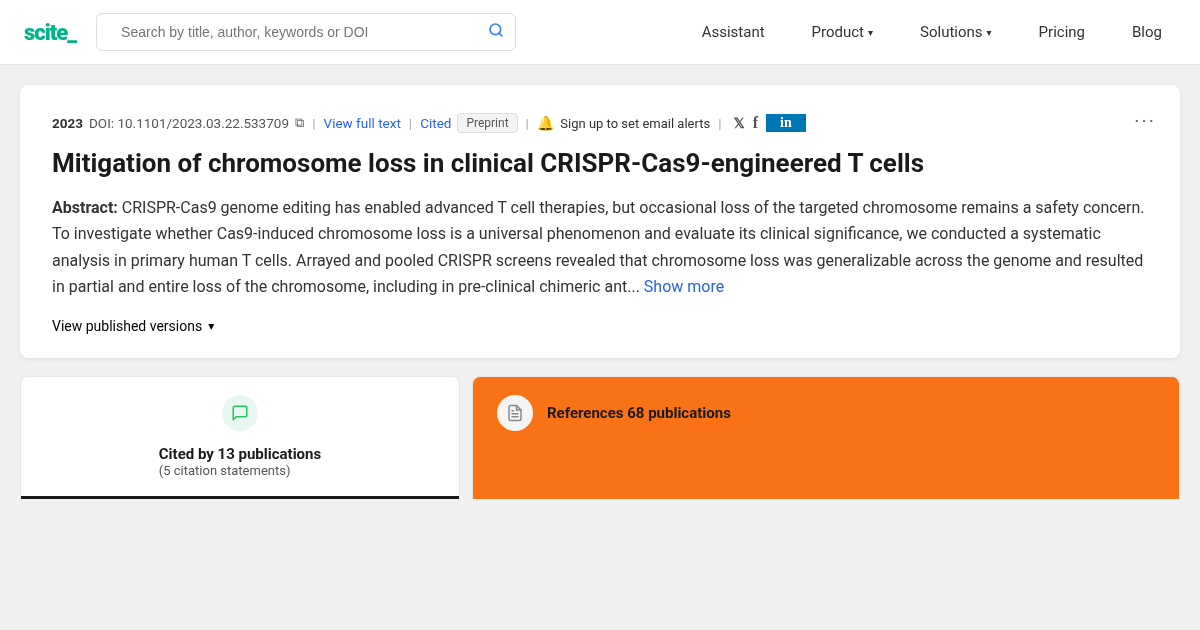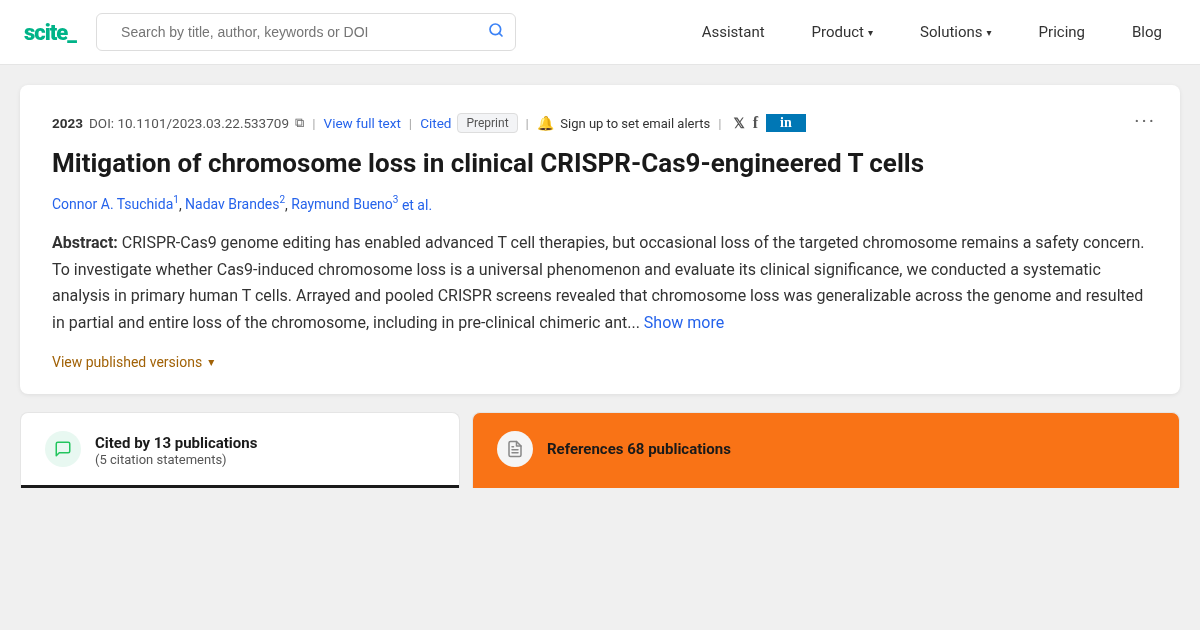--- a/index.html
+++ b/index.html
@@ -310,12 +310,6 @@
 
     <h1 class="paper-title">Mitigation of chromosome loss in clinical CRISPR-Cas9-engineered T cells</h1>
 
-    <div class="authors">
-      <a class="author-link">Connor A. Tsuchida<sup class="author-sup">1</sup></a><span>, </span>
-      <a class="author-link">Nadav Brandes<sup class="author-sup">2</sup></a><span>, </span>
-      <a class="author-link">Raymund Bueno<sup class="author-sup">3</sup></a><span> </span>
-      <a class="author-link">et al.</a>
-    </div>
 
     <div class="abstract">
       <span class="abstract-label">Abstract:</span>

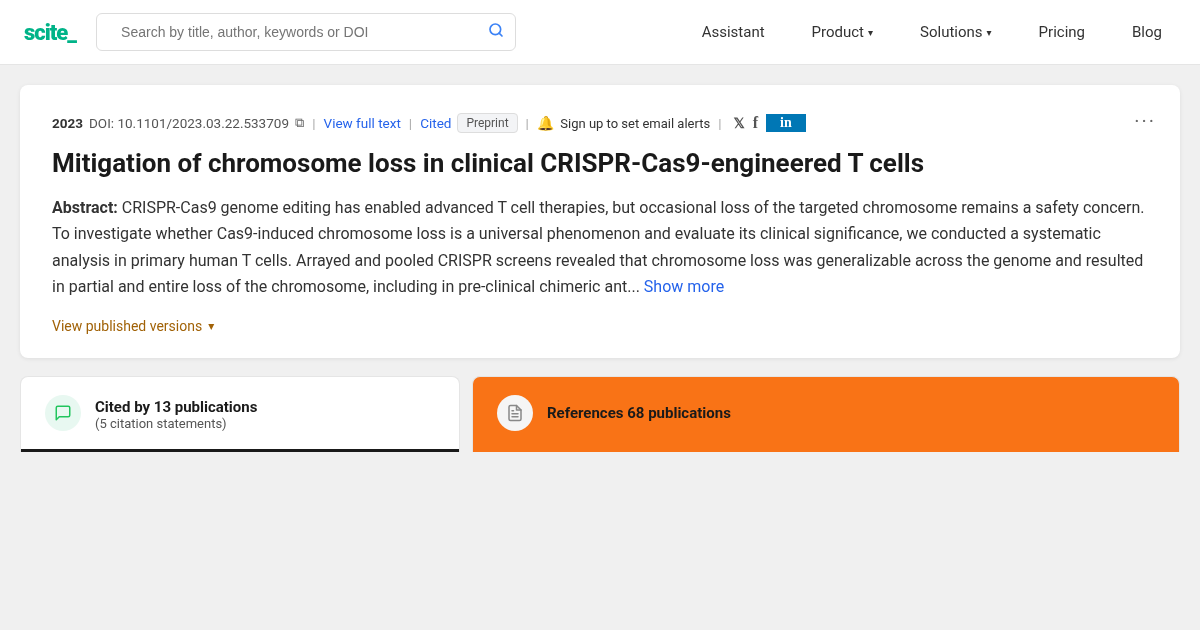--- a/index.html
+++ b/index.html
@@ -161,7 +161,7 @@
     
     .published-versions {
       font-size: 14px;
-      color: #a16207;
+      color: #000000;
       cursor: pointer;
       display: flex;
       align-items: center;

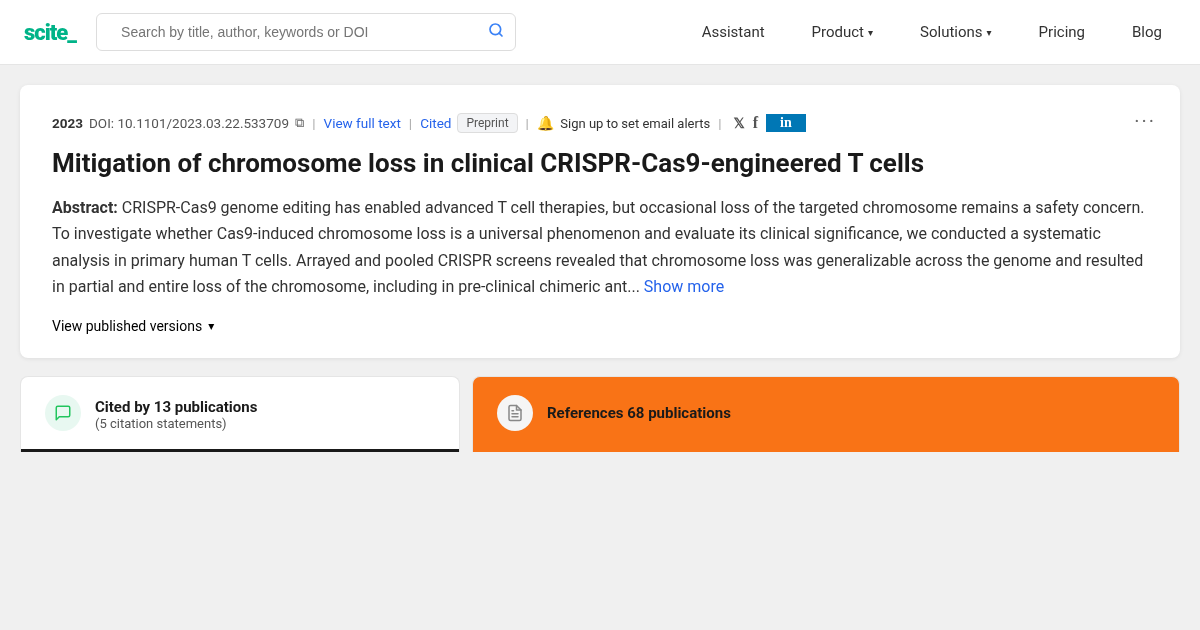--- a/index.html
+++ b/index.html
@@ -185,10 +185,11 @@
     }
     .tab-cited-inner {
       display: flex;
-      align-items: flex-end;
+      align-items: center;
       padding: 18px 24px;
       gap: 14px;
       border-bottom: 3px solid #1a1a1a;
+      flex-direction: column;
     }
     .cited-icon {
       width: 36px;

